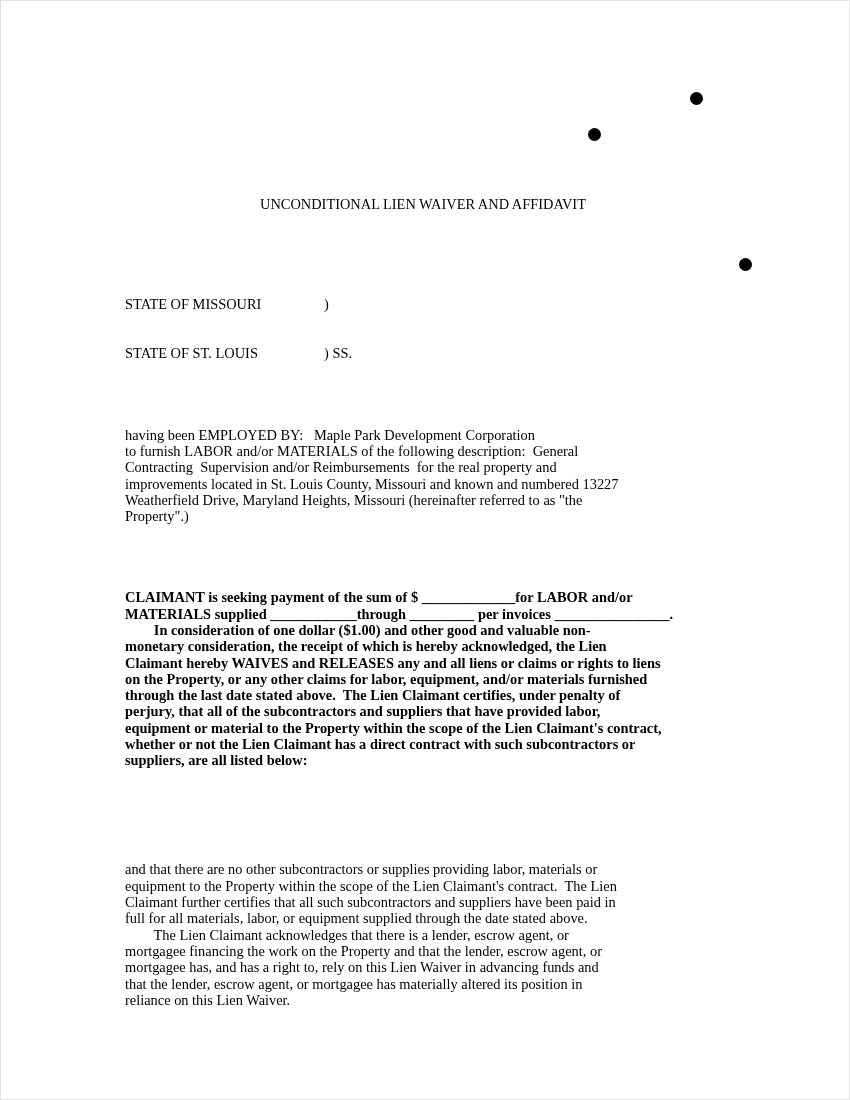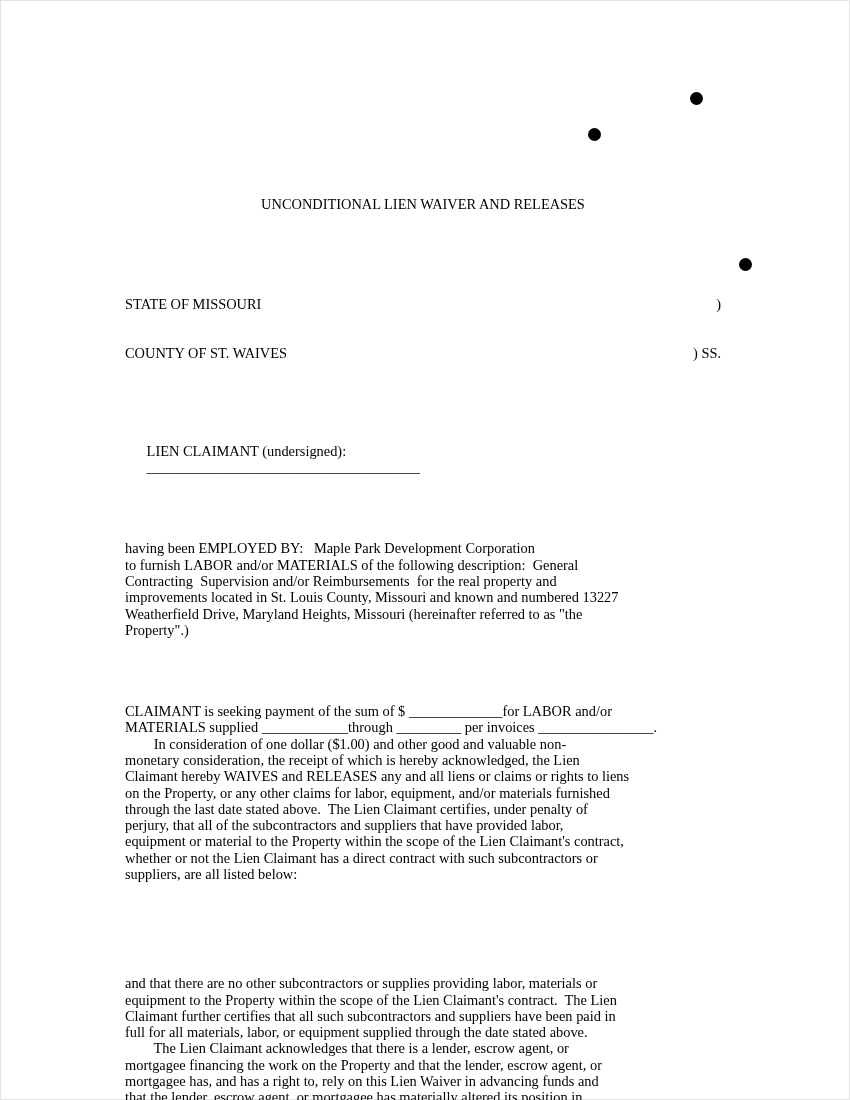--- a/index.html
+++ b/index.html
@@ -51,7 +51,7 @@
   <div class="content">
 
     <div class="title-block">
-      <div>UNCONDITIONAL LIEN WAIVER AND RELEASES</div>
+      <div>UNCONDITIONAL LIEN WAIVER AND AFFIDAVIT</div>
     </div>
 
     <div class="venue-row">

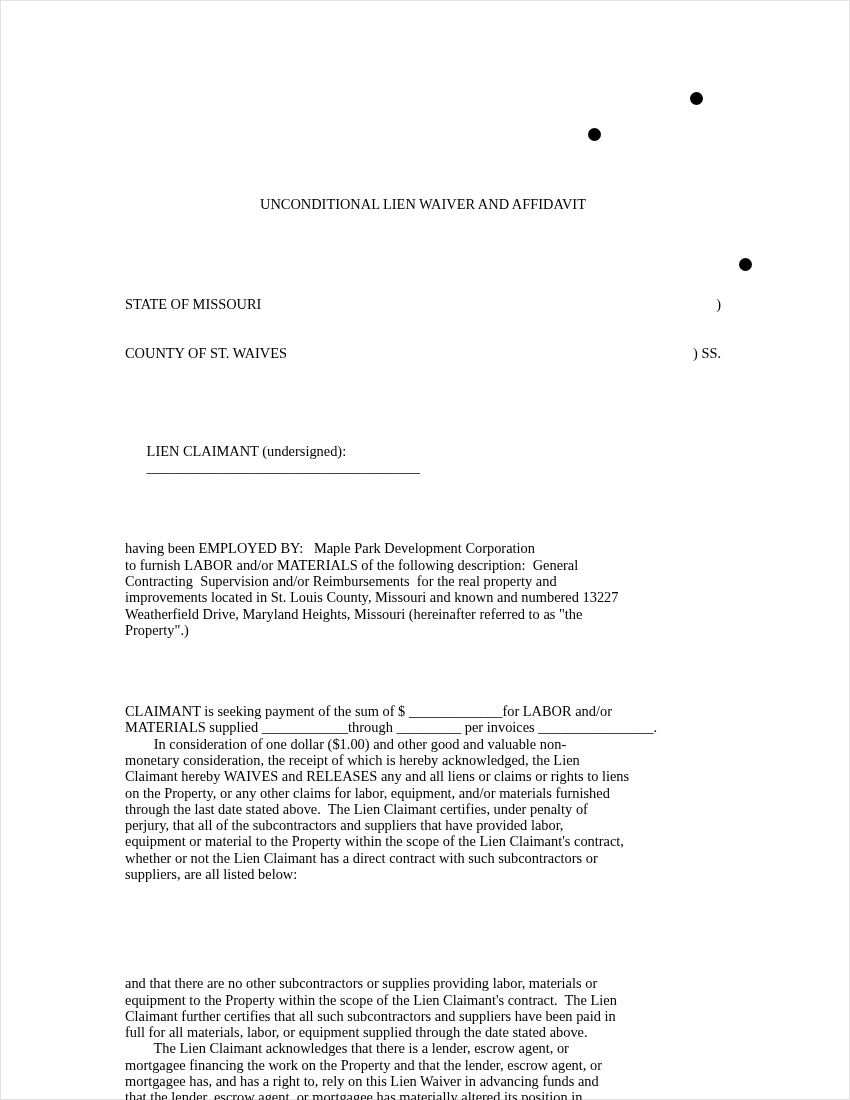--- a/index.html
+++ b/index.html
@@ -25,7 +25,7 @@
   }
   .para { white-space: pre; }
   .title-block { text-align: center; margin-bottom: 2px; }
-  .venue-row { display: flex; justify-content: space-between; }
+  .venue-row { display: flex; }
   .venue-label { display: inline-block; width: 199px; }
   .claimant-row { margin-top: 16px; }
   .p-employment { }

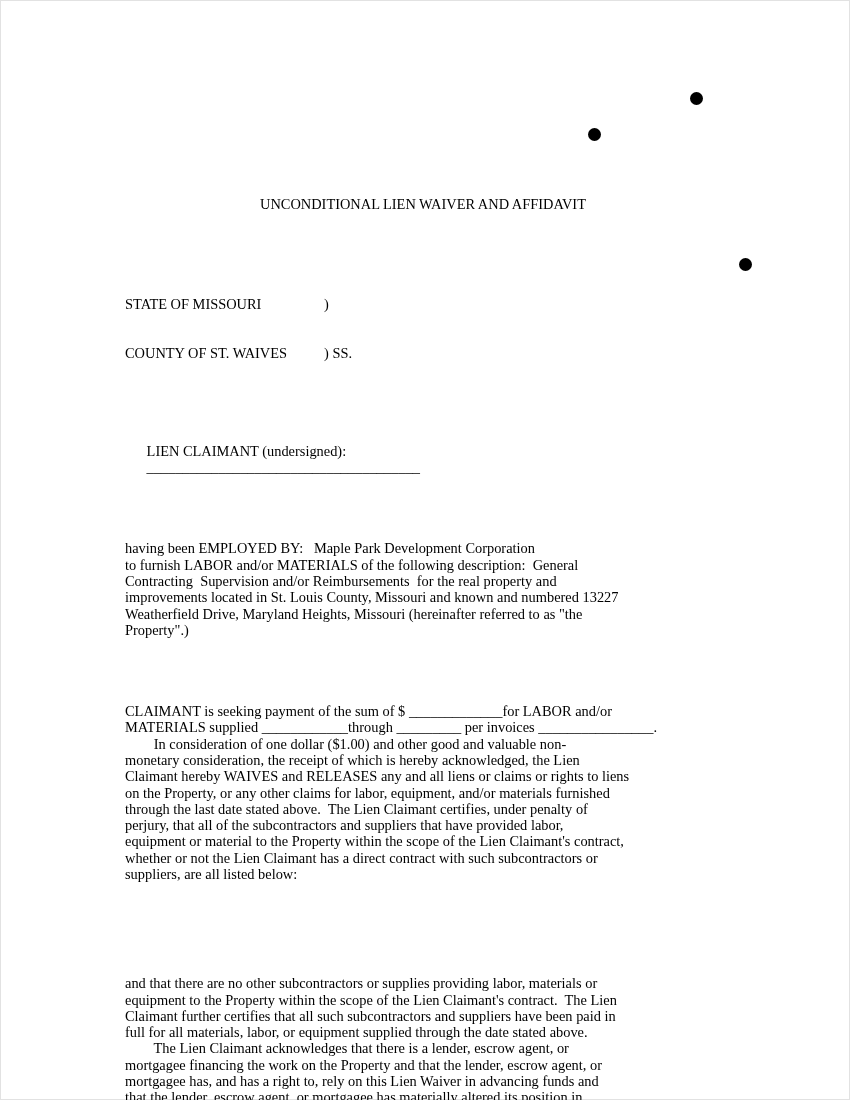--- a/index.html
+++ b/index.html
@@ -59,7 +59,7 @@
       <span>)</span>
     </div>
     <div class="venue-row">
-      <span class="venue-label">COUNTY OF ST. WAIVES</span>
+      <span class="venue-label">STATE OF ST. LOUIS</span>
       <span>) SS.</span>
     </div>
 

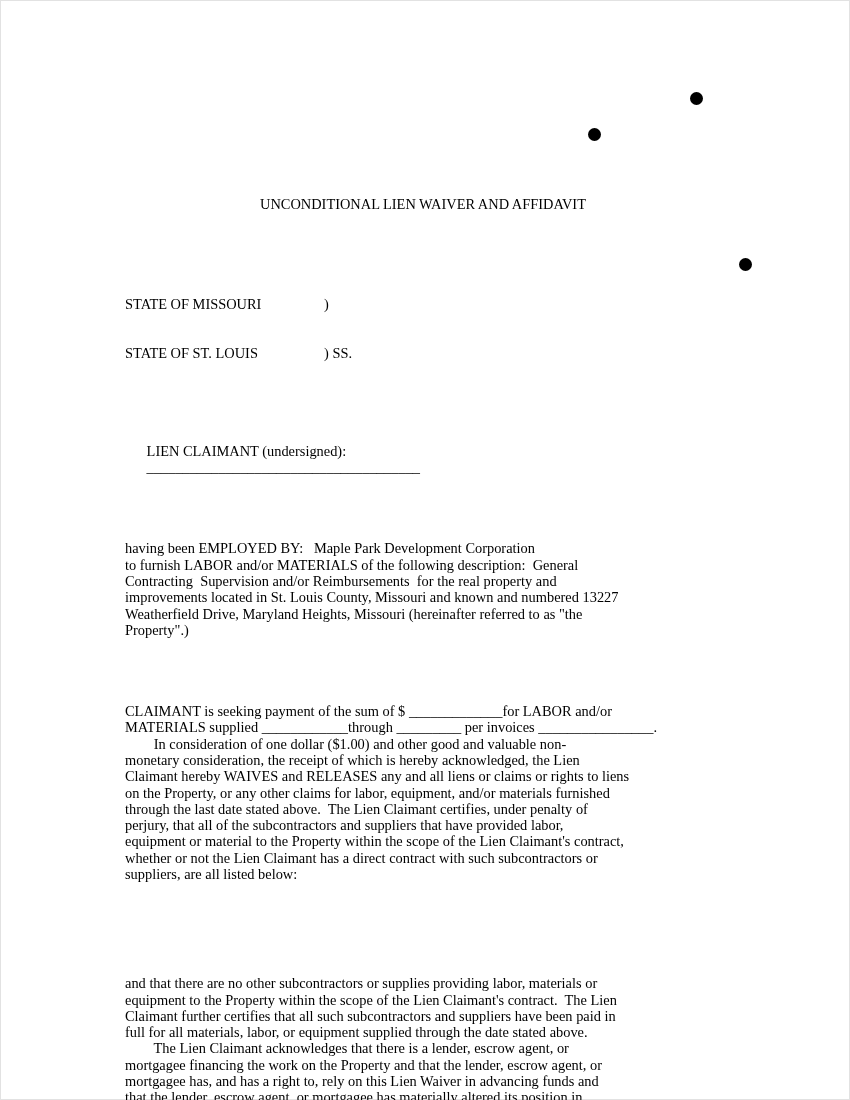--- a/index.html
+++ b/index.html
@@ -63,10 +63,6 @@
       <span>) SS.</span>
     </div>
 
-    <div class="claimant-row">
-      <span>LIEN CLAIMANT (undersigned): </span>
-      <span>______________________________________</span>
-    </div>
 
     <div class="para p-employment">having been EMPLOYED BY:   Maple Park Development Corporation
 to furnish LABOR and/or MATERIALS of the following description:  General

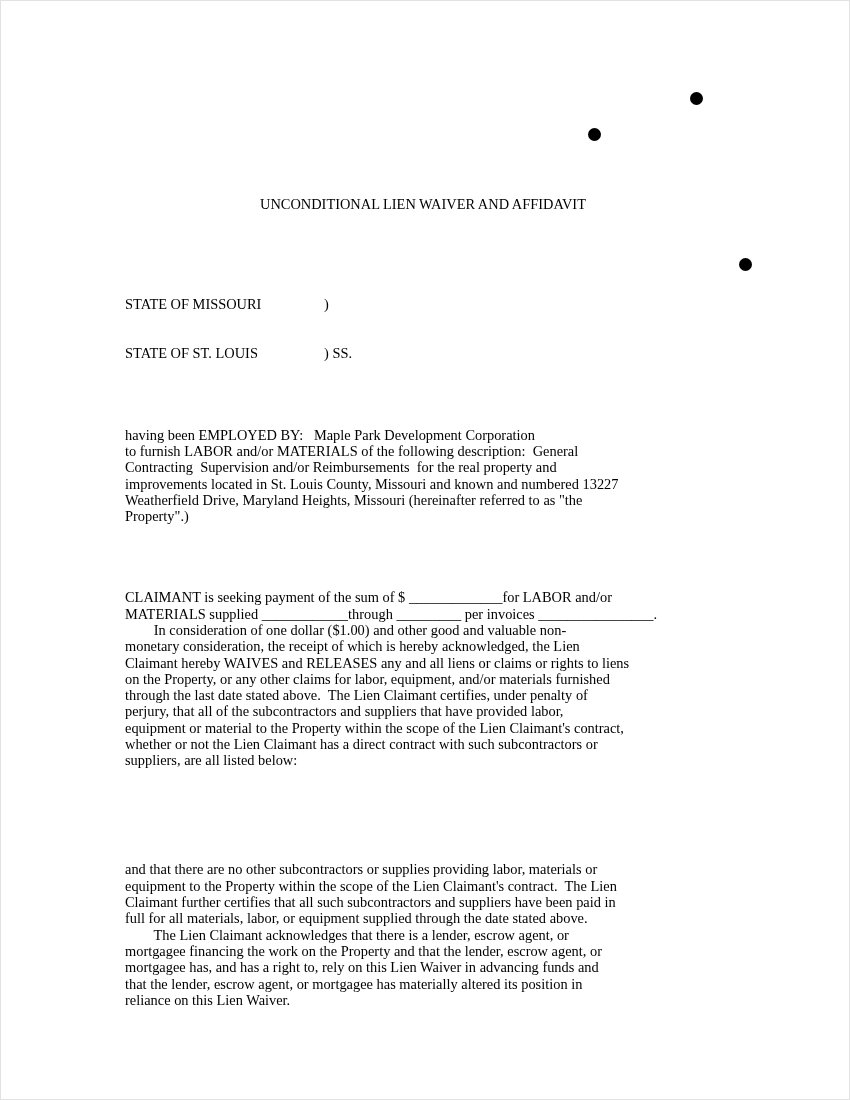--- a/index.html
+++ b/index.html
@@ -29,7 +29,7 @@
   .venue-label { display: inline-block; width: 199px; }
   .claimant-row { margin-top: 16px; }
   .p-employment { }
-  .p-payment { margin-top: 16px; }
+  .p-payment { margin-top: 16px; font-weight: bold; }
   .p-certification { margin-top: 44px; }
   .dot {
     position: absolute; width: 13px; height: 13px;

